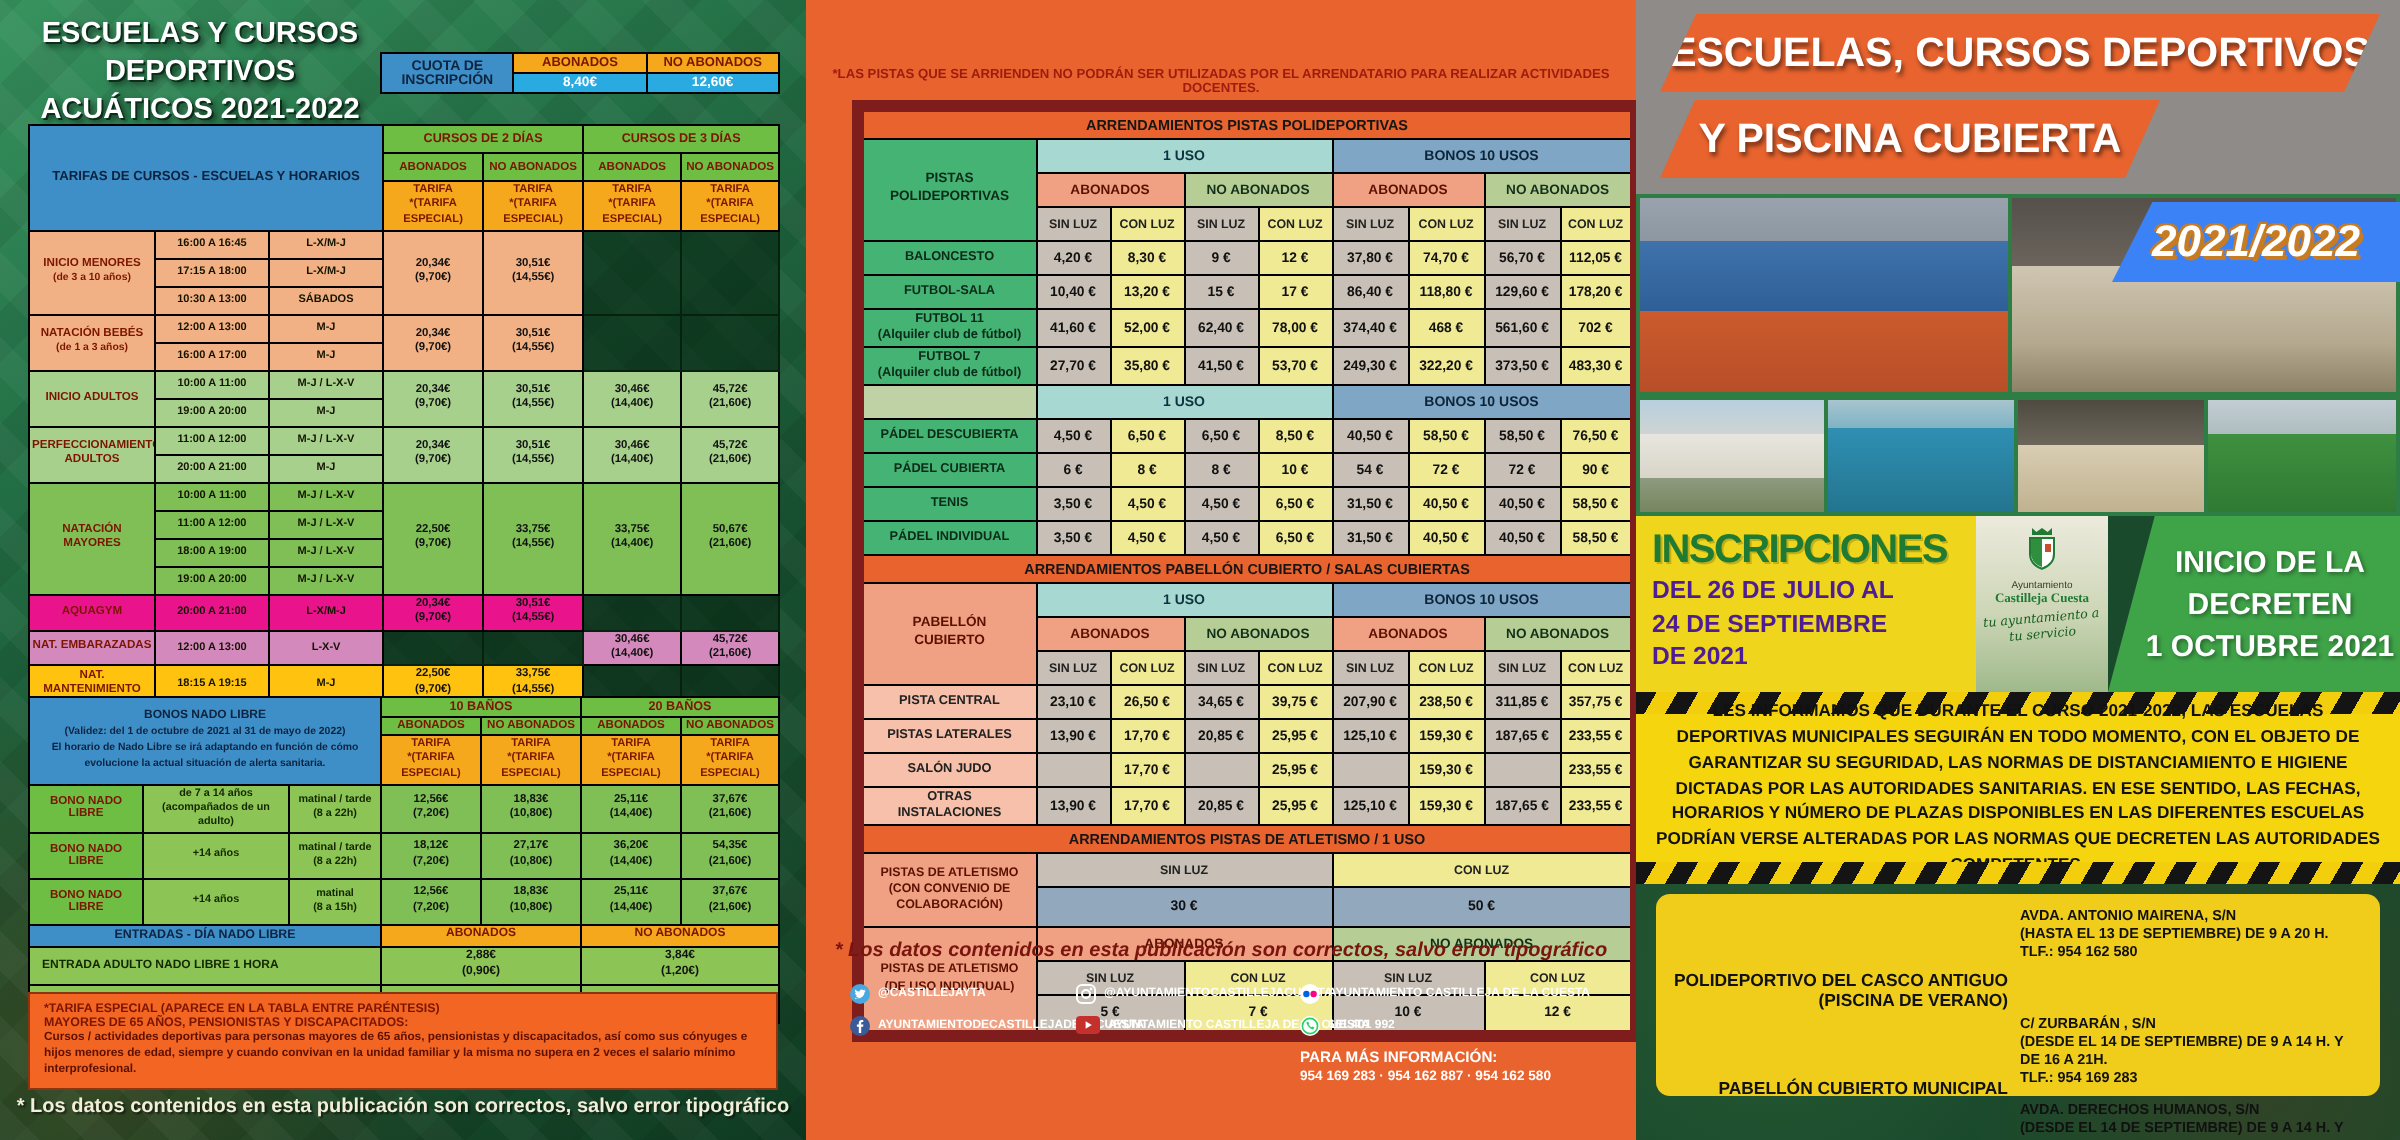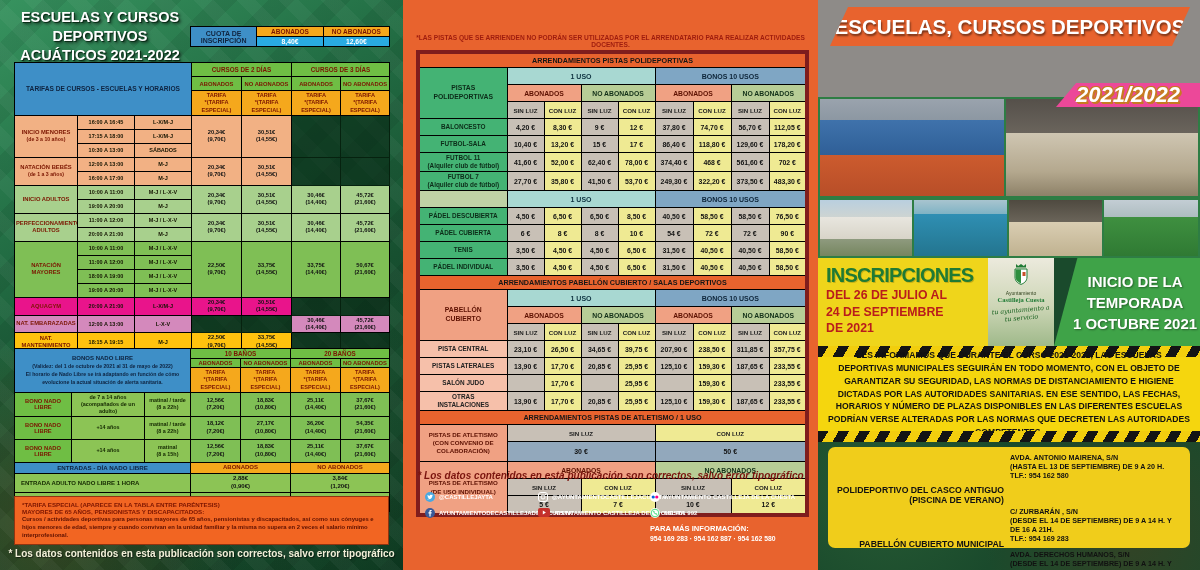--- a/index.html
+++ b/index.html
@@ -70,7 +70,7 @@
   .mp-title{position:absolute;top:11px;left:0;width:100%;text-align:center;color:#7A140E;font-weight:700;
       font-size:13px;letter-spacing:-0.2px;}
   .mp-sub{position:absolute;top:34px;left:0;width:100%;text-align:center;color:#9E1C0E;font-weight:700;font-size:6.6px;}
-  #mid-table{top:50px;left:13px;width:389px;border:4px solid #7f1d1d;}
+  #mid-table{top:50px;left:23px;width:389px;border:6px solid #7f1d1d;}
   #mid-table td{height:14px;font-weight:700;}
   .sec{background:#E8632E;color:#161616;font-size:7.2px;height:11px !important;}
   .mcorner{white-space:pre-line;font-size:6.8px;line-height:1.3;}

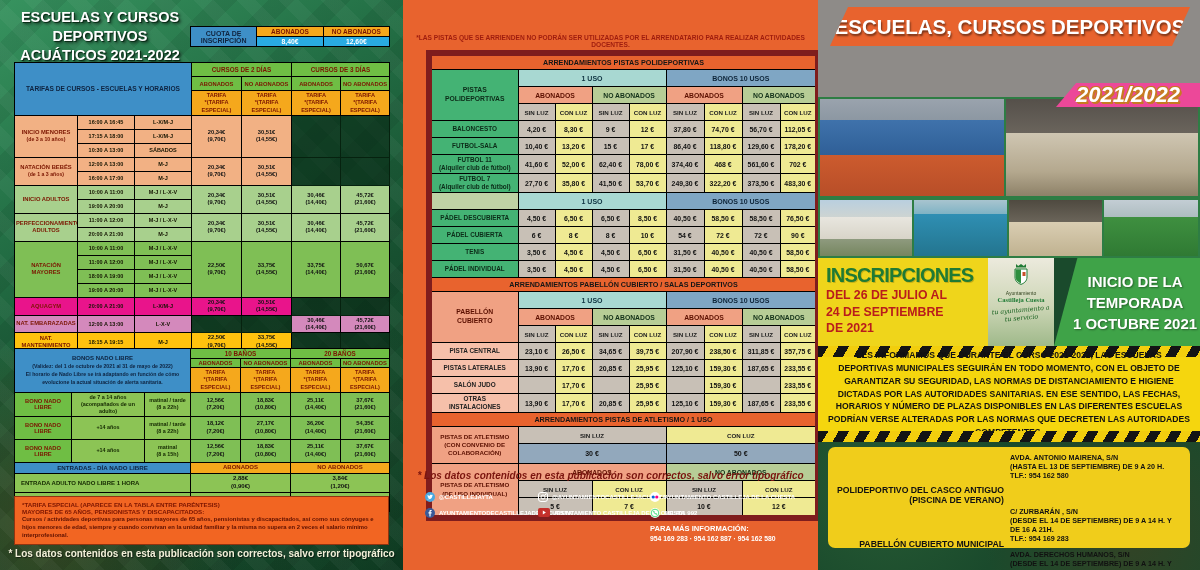--- a/index.html
+++ b/index.html
@@ -758,6 +758,7 @@
   <div class="rp">
     <div class="rp-gray"></div>
     <div class="rb rb1">ESCUELAS, CURSOS DEPORTIVOS</div>
+    <div class="rb rb2">Y PISCINA CUBIERTA</div>
 
     <div class="ph ph1a"></div>
     <div class="ph ph1b"></div>

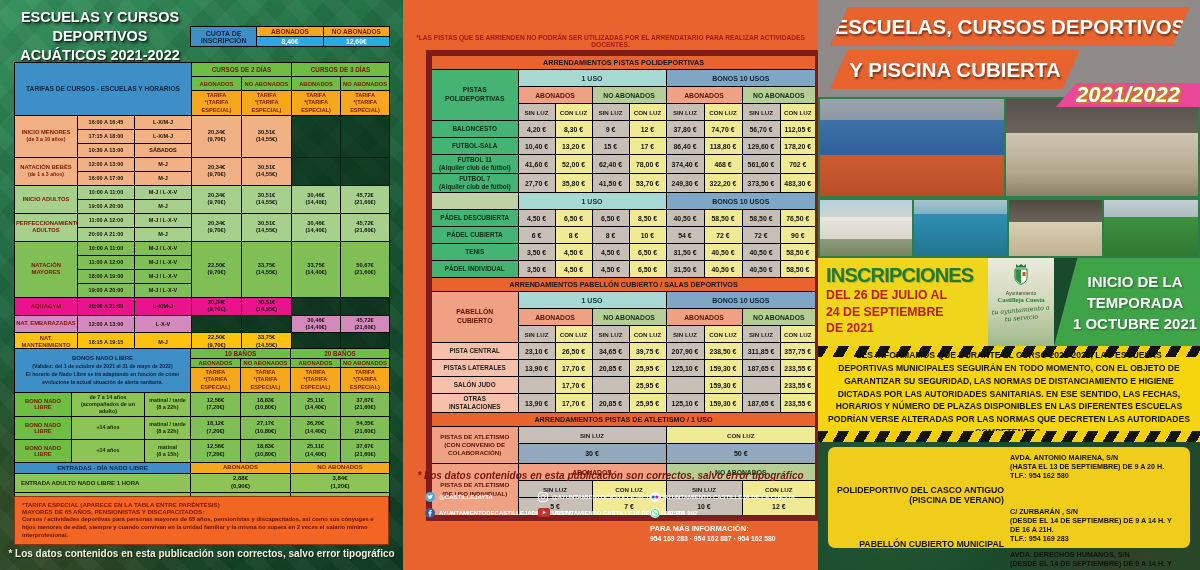--- a/index.html
+++ b/index.html
@@ -111,7 +111,7 @@
       background:linear-gradient(180deg,#9aa3ad 0%,#8c97a2 22%,#3f72ab 22%,#2f5f97 58%,#cc5b2e 58%,#b84e28 100%);}
   .ph1b{top:97px;left:186px;width:196px;height:101px;
       background:linear-gradient(180deg,#55504a 0%,#6a645c 35%,#cfc6b2 35%,#b4a88e 75%,#8d8168 100%);}
-  .season{position:absolute;top:83px;left:238px;width:144px;height:24px;background:#ec4899;
+  .season{position:absolute;top:101px;left:238px;width:144px;height:40px;background:#3b82f6;
       clip-path:polygon(14% 0,100% 0,100% 100%,0 100%);display:flex;align-items:center;justify-content:center;
       color:#fff;font-weight:700;font-style:italic;font-size:22px;
       text-shadow:1px 1px 0 #c77b22,2px 2px 0 #c77b22,-1px -1px 0 #c77b22,1px -1px 0 #c77b22;}

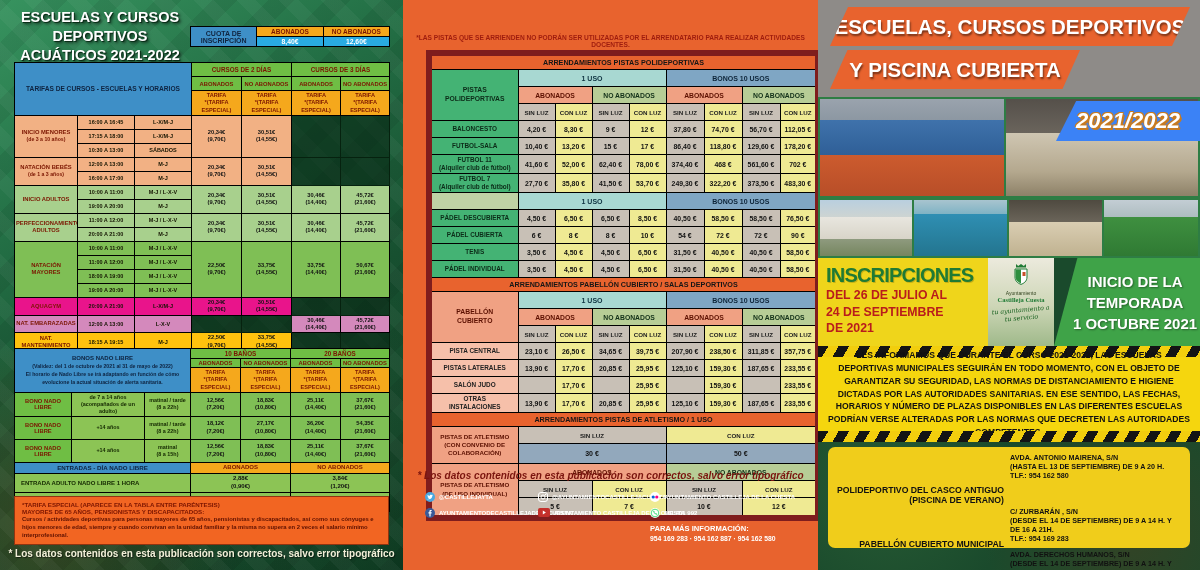--- a/index.html
+++ b/index.html
@@ -599,7 +599,7 @@
             <td class="v-con">58,50 €</td>
           </tr>
           <tr>
-            <td class="sec" colspan="9">ARRENDAMIENTOS PABELLÓN CUBIERTO / SALAS DEPORTIVOS</td>
+            <td class="sec" colspan="9">ARRENDAMIENTOS PABELLÓN CUBIERTO / SALAS CUBIERTAS</td>
           </tr>
           <tr>
             <td class="cell-salmon mcorner" rowspan="3">PABELLÓN

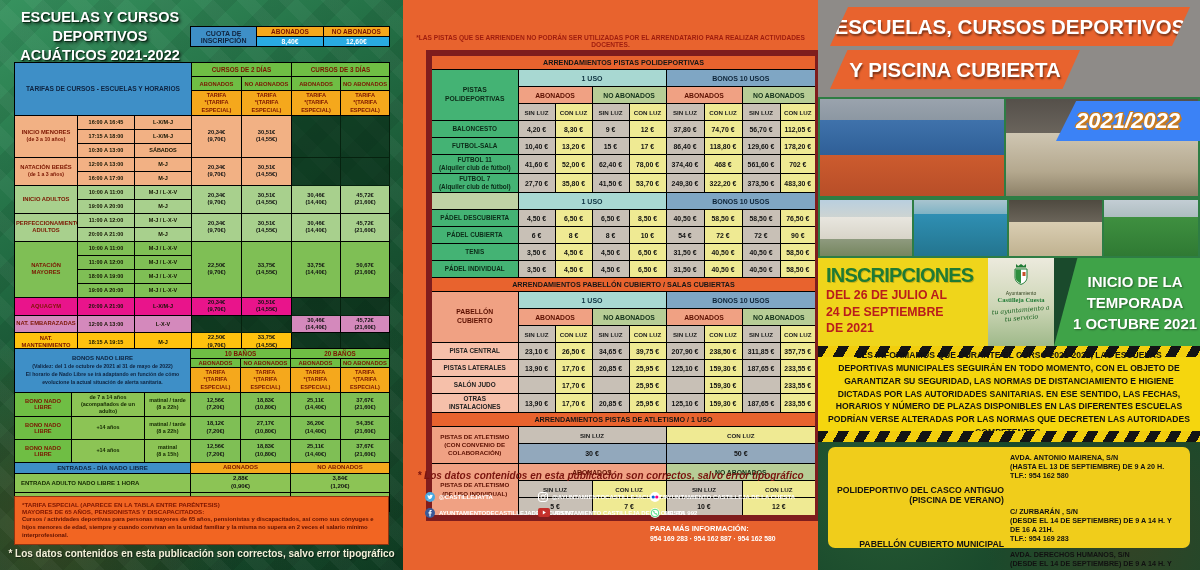--- a/index.html
+++ b/index.html
@@ -125,7 +125,7 @@
       background:linear-gradient(180deg,#c3cdd4 0%,#aebdc0 30%,#3f9040 30%,#2f7a33 100%);}
   .insc{position:absolute;top:258px;left:0;width:170px;height:88px;background:#EFD51B;padding:6px 8px;box-sizing:border-box;}
   .insc-title{color:#1F7A34;font-weight:700;font-size:20px;letter-spacing:-0.8px;text-shadow:1px 1px 0 rgba(0,0,0,.18);}
-  .insc-line{color:#b91c1c;font-weight:700;font-size:12.3px;line-height:1.35;}
+  .insc-line{color:#4c1d95;font-weight:700;font-size:12.3px;line-height:1.35;}
   .logo-cell{position:absolute;top:258px;left:170px;width:66px;height:88px;
       background:linear-gradient(#eceadd 0%,#cdd6b6 55%,#9fb98a 100%);display:flex;flex-direction:column;
       align-items:center;padding-top:5px;box-sizing:border-box;}

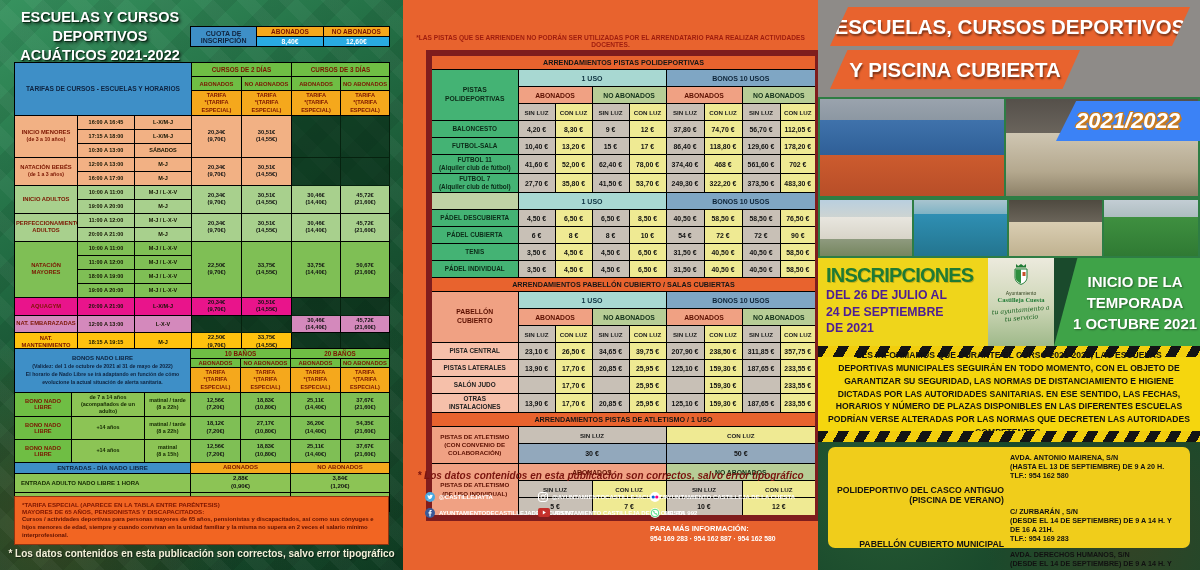--- a/index.html
+++ b/index.html
@@ -790,7 +790,7 @@
 
     <div class="inicio">
       <div>INICIO DE LA</div>
-      <div>TEMPORADA</div>
+      <div>DECRETEN</div>
       <div>1 OCTUBRE 2021</div>
     </div>
 

